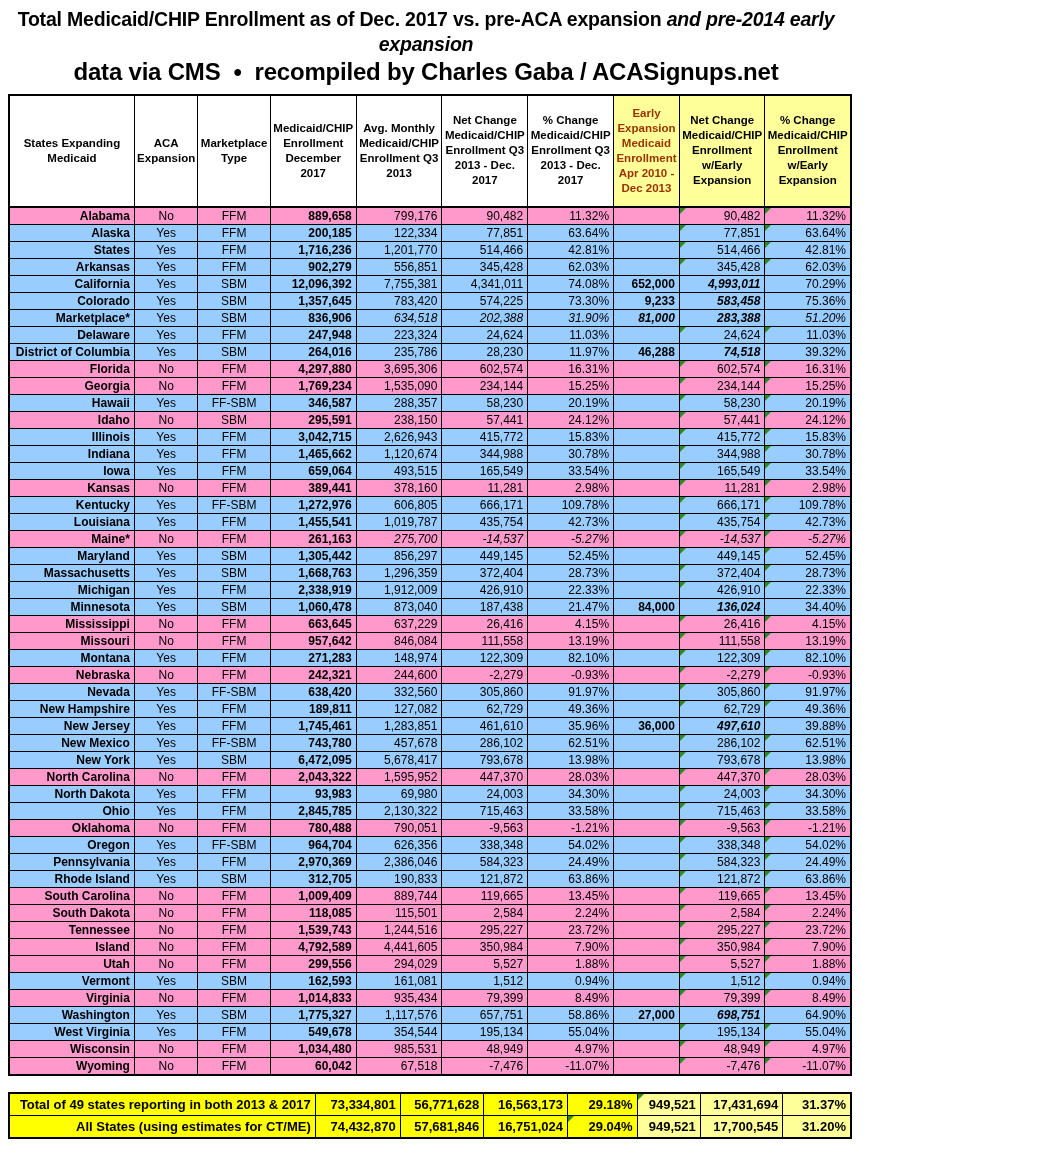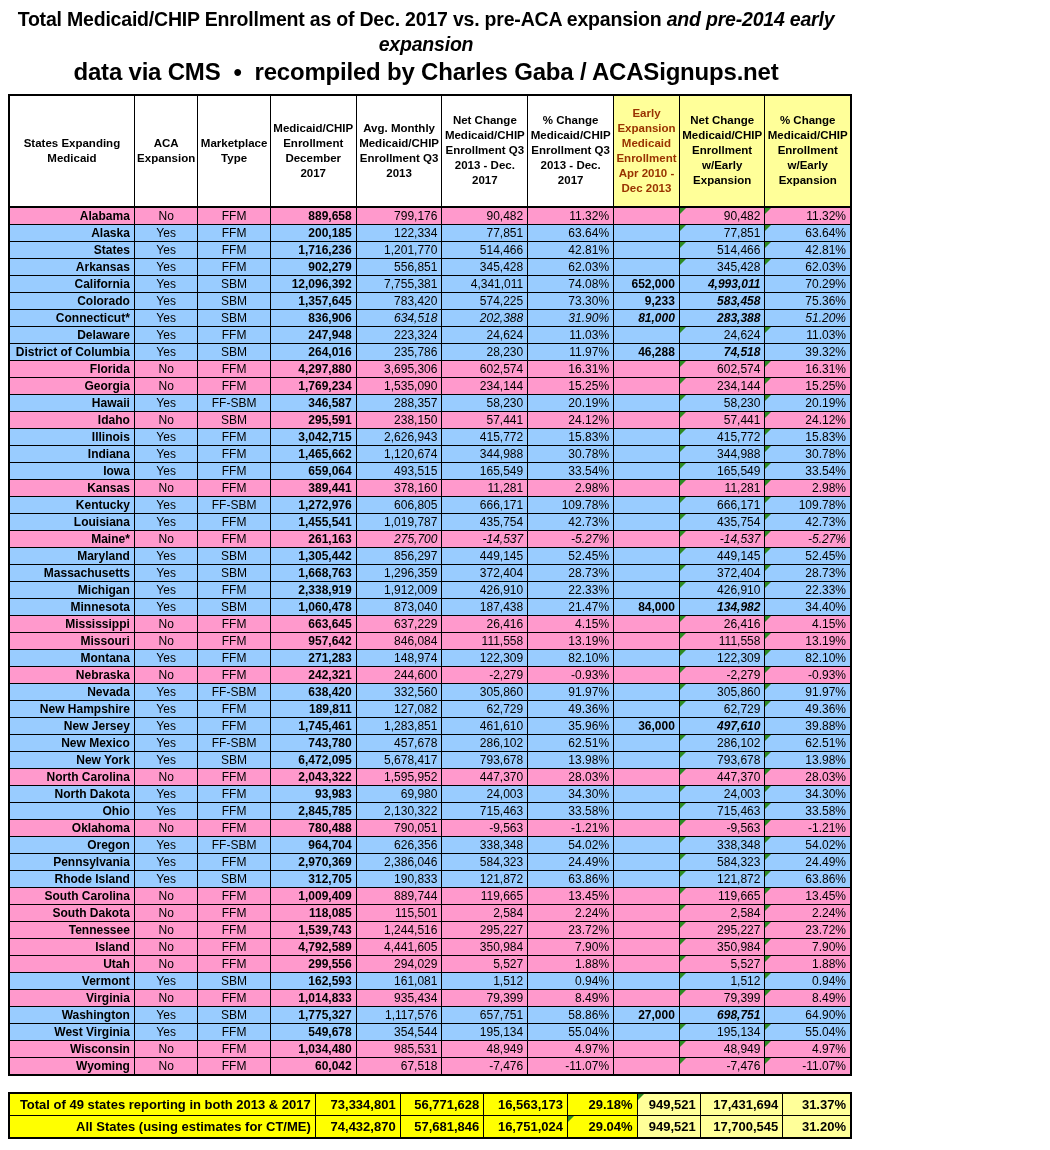--- a/index.html
+++ b/index.html
@@ -155,7 +155,7 @@
           <td class="r"><span>75.36%</span></td>
         </tr>
         <tr class="blue">
-          <td class="r b"><span>Connecticut*</span></td>
+          <td class="r b"><span>Marketplace*</span></td>
           <td class="c"><span>Yes</span></td>
           <td class="c"><span>SBM</span></td>
           <td class="r b"><span>836,906</span></td>

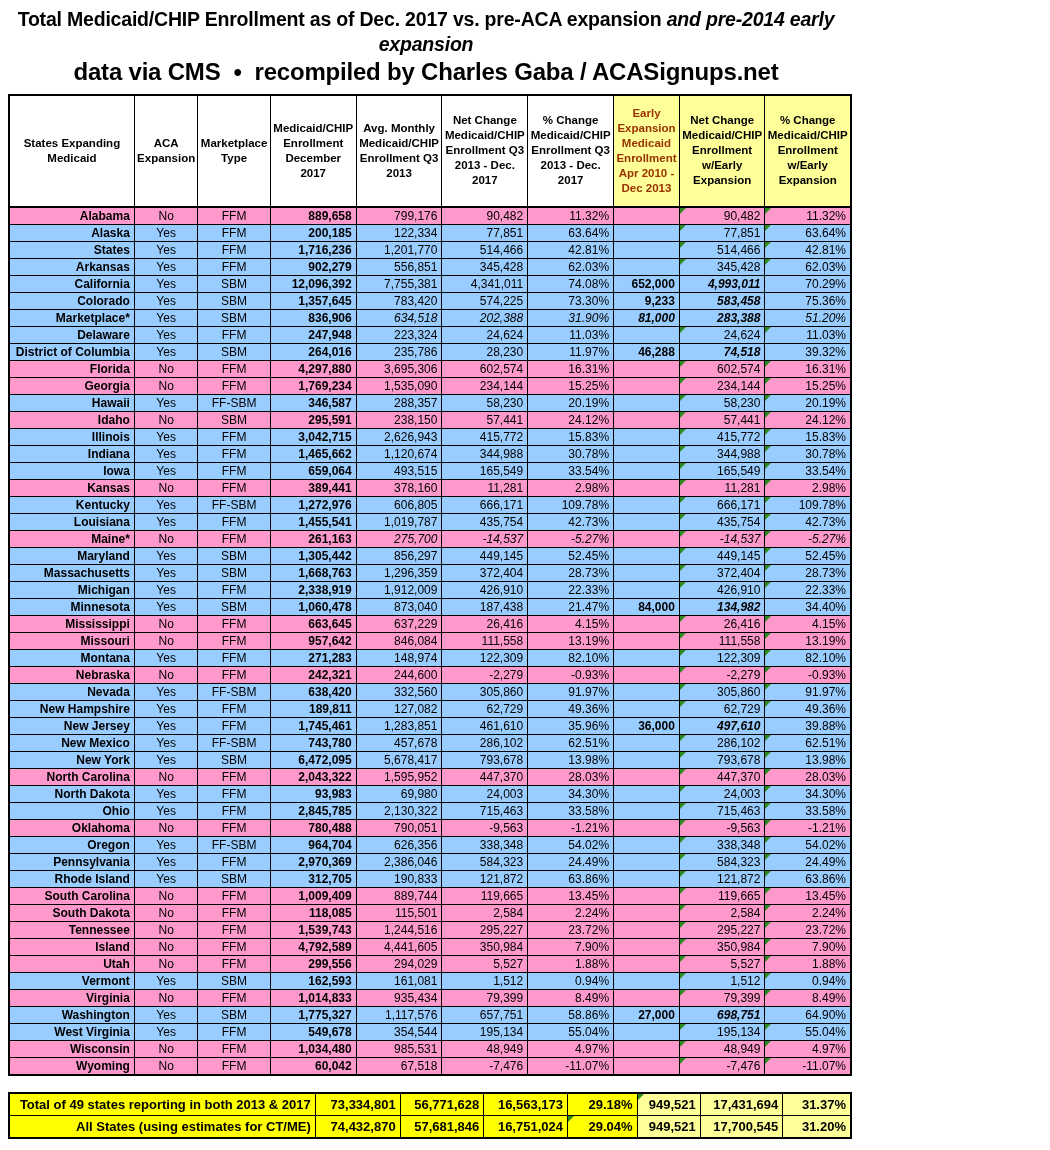--- a/index.html
+++ b/index.html
@@ -367,7 +367,7 @@
           <td class="r"><span>187,438</span></td>
           <td class="r"><span>21.47%</span></td>
           <td class="r b"><span>84,000</span></td>
-          <td class="r bi"><span>134,982</span></td>
+          <td class="r bi"><span>136,024</span></td>
           <td class="r"><span>34.40%</span></td>
         </tr>
         <tr class="pink">

